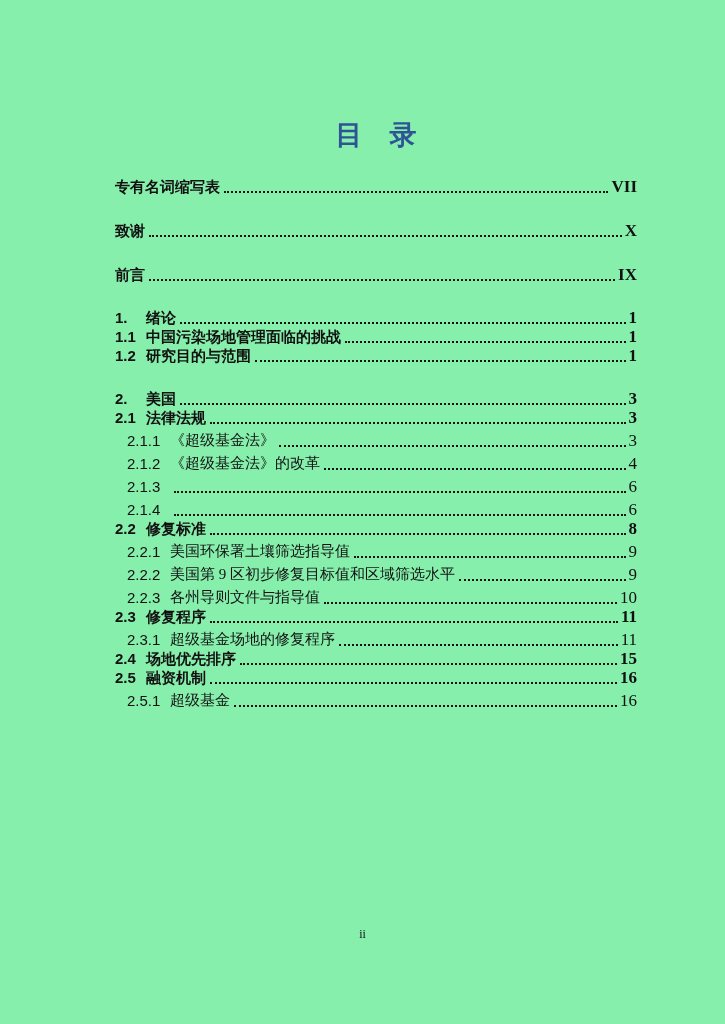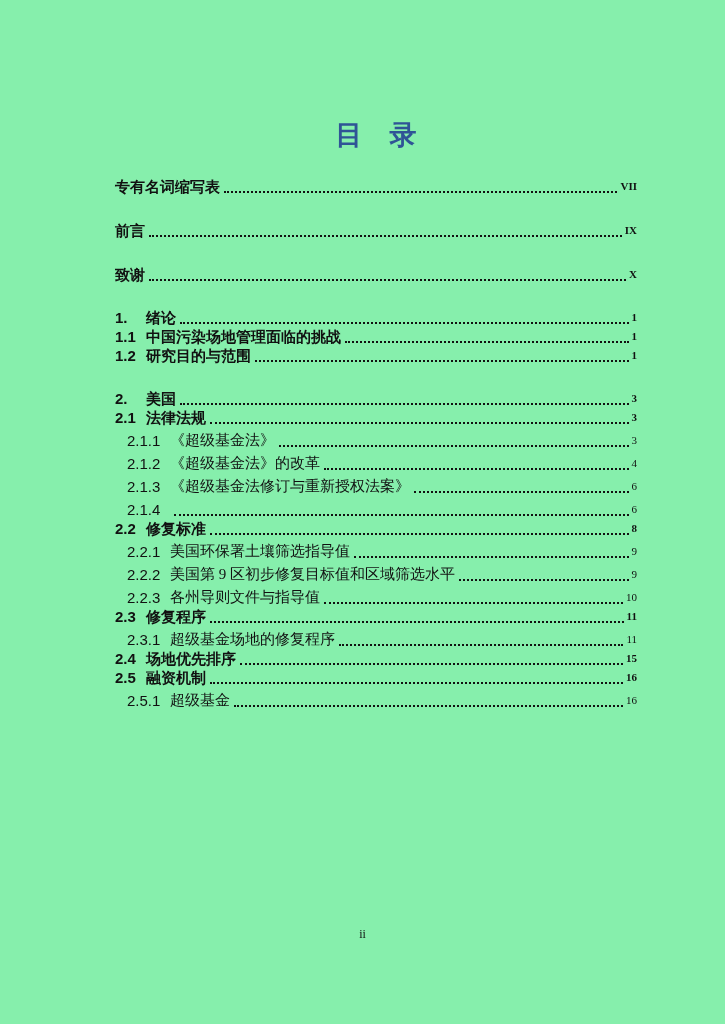--- a/index.html
+++ b/index.html
@@ -54,7 +54,7 @@
   .pg {
     font-family:"Liberation Serif", serif;
     font-weight:bold;
-    font-size:11px;
+    font-size:17px;
     white-space:nowrap;
   }
   .lv3 .pg { font-weight:normal; }

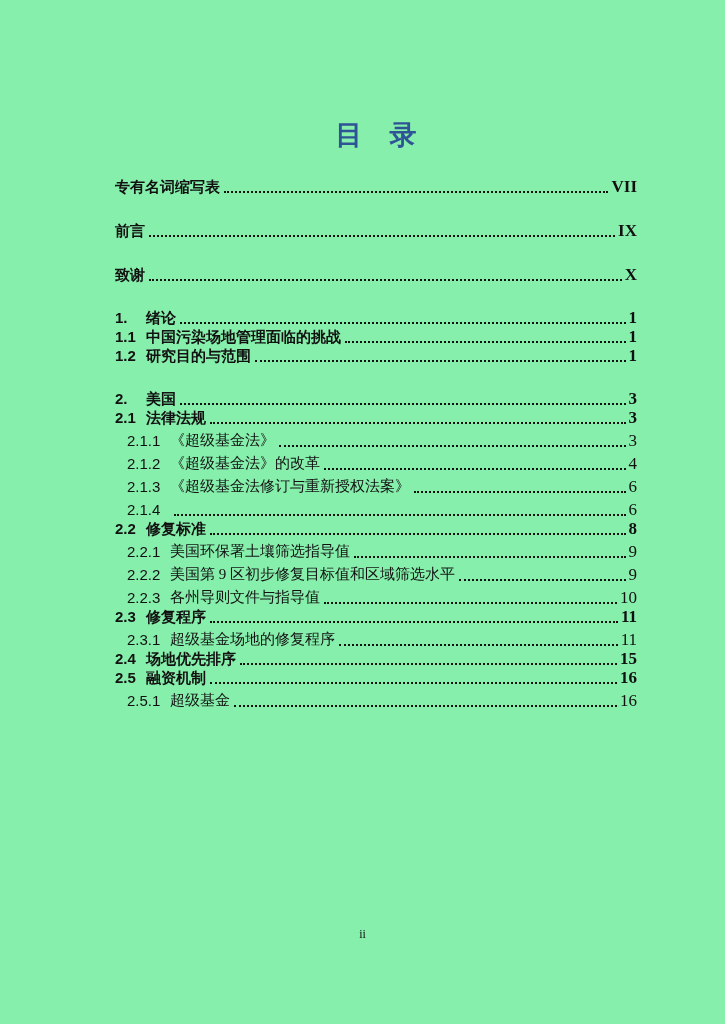--- a/index.html
+++ b/index.html
@@ -83,15 +83,15 @@
     </div>
 
     <div class="row front">
+      <span class="label">致谢</span>
+      <span class="leader"></span>
+      <span class="pg">X</span>
+    </div>
+
+    <div class="row front">
       <span class="label">前言</span>
       <span class="leader"></span>
       <span class="pg">IX</span>
-    </div>
-
-    <div class="row front">
-      <span class="label">致谢</span>
-      <span class="leader"></span>
-      <span class="pg">X</span>
     </div>
 
 

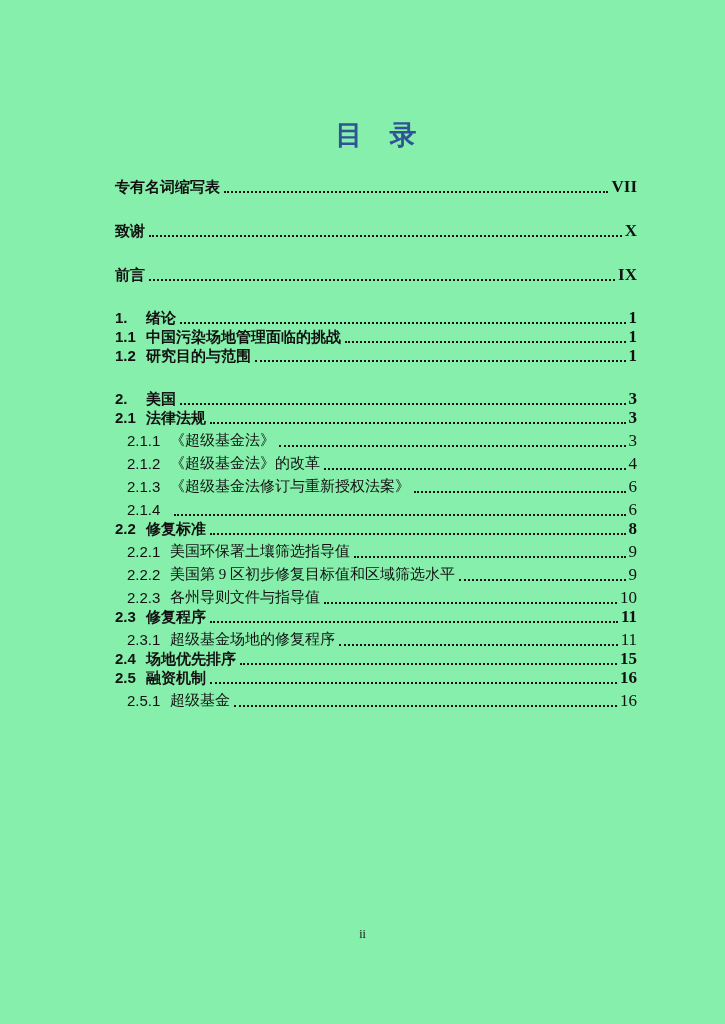--- a/index.html
+++ b/index.html
@@ -146,7 +146,6 @@
 
     <div class="row lv3">
       <span class="num">2.1.3</span>
-      <span class="label">《超级基金法修订与重新授权法案》</span>
       <span class="leader"></span>
       <span class="pg">6</span>
     </div>

